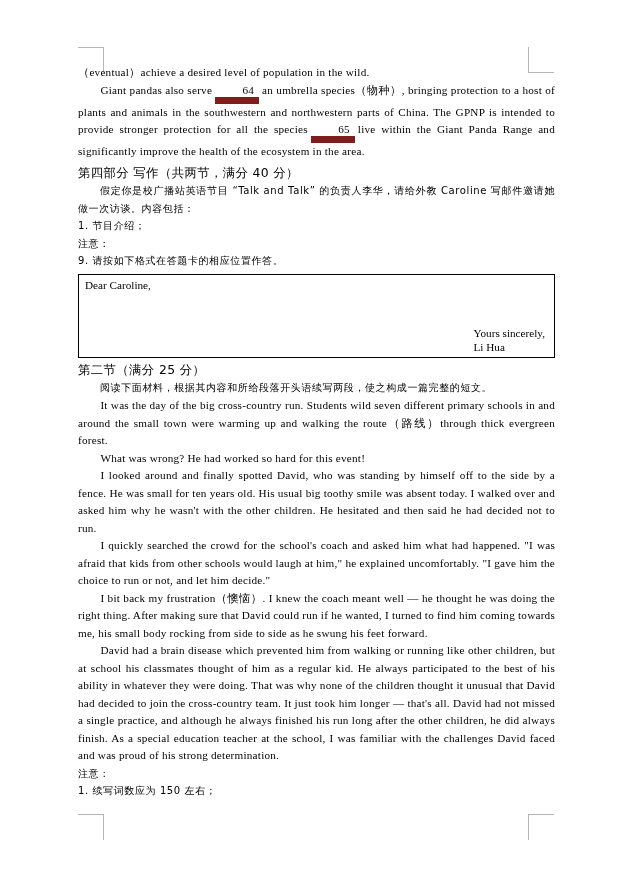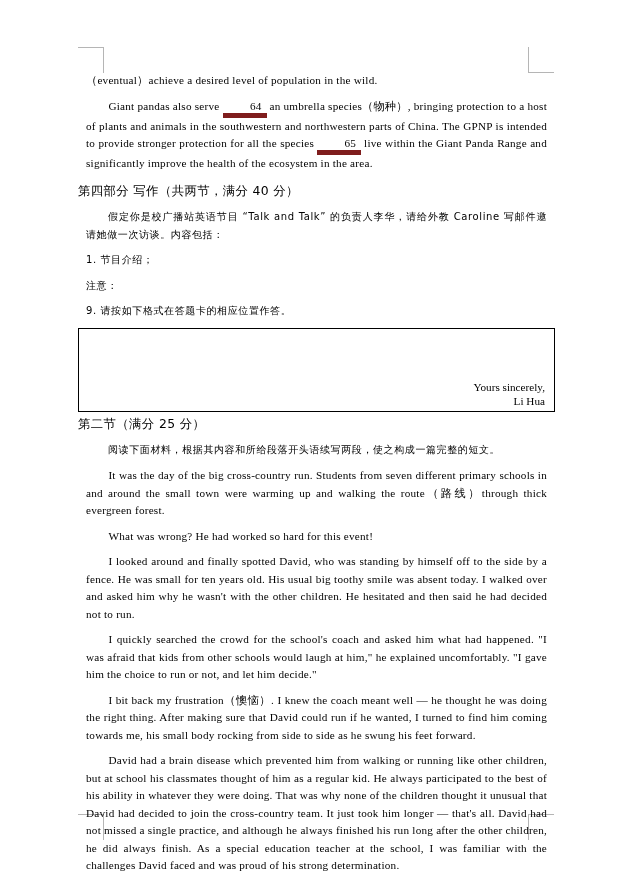--- a/index.html
+++ b/index.html
@@ -53,7 +53,7 @@
   }
 
   p {
-    margin: 8px;
+    margin: 0;
     font-size: 11.2px;
     line-height: 17.5px;
     text-align: justify;

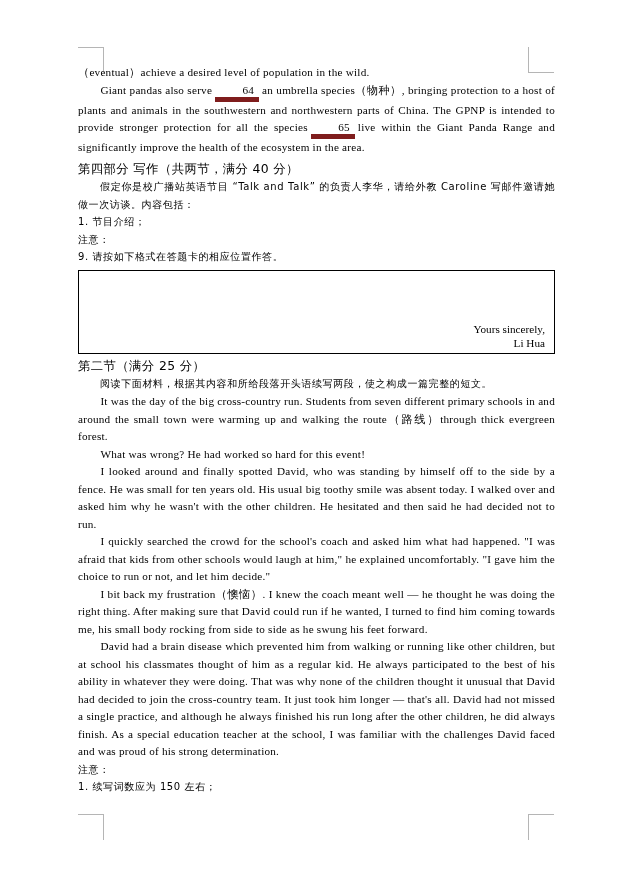--- a/index.html
+++ b/index.html
@@ -81,7 +81,7 @@
 
   .blank {
     display: inline-block;
-    border-bottom: 5px solid #7f1d1d;
+    border-bottom: 7px solid #7f1d1d;
     text-align: center;
     padding: 0 2px;
     margin: 0 3px;

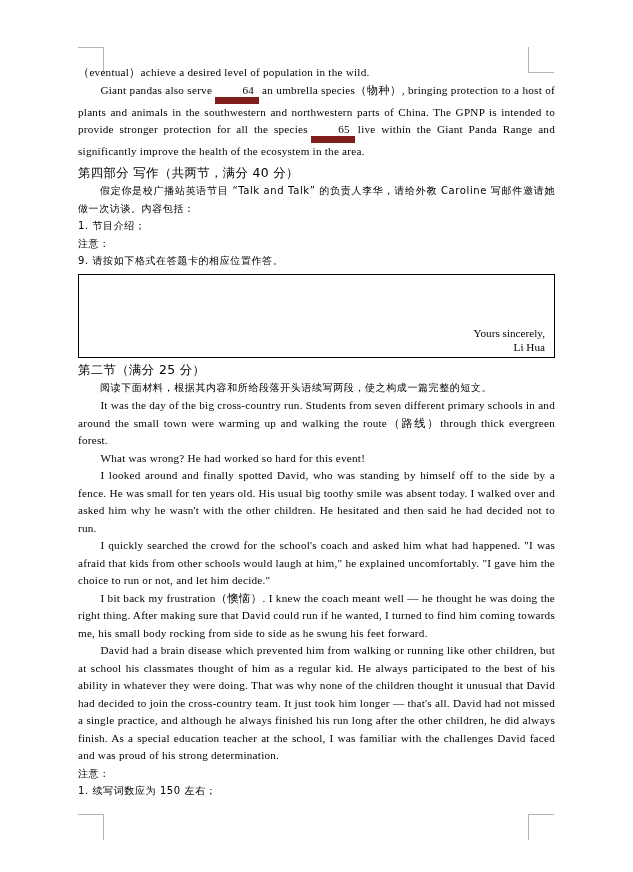--- a/index.html
+++ b/index.html
@@ -146,6 +146,7 @@
   <p class="cn">9. 请按如下格式在答题卡的相应位置作答。</p>
 
   <div class="answer-box">
+    <div class="salutation">Dear Caroline,</div>
     <div class="signoff">
       <div>Yours sincerely,</div>
       <div>Li Hua</div>

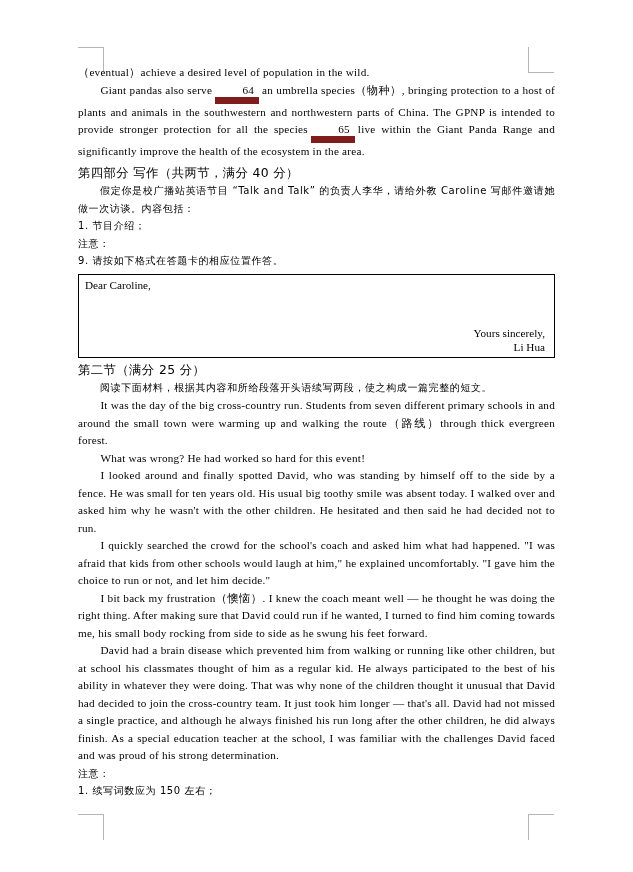--- a/index.html
+++ b/index.html
@@ -106,7 +106,6 @@
     position: absolute;
     right: 9px;
     bottom: 2px;
-    text-align: right;
     font-size: 11.2px;
     line-height: 14.5px;
   }

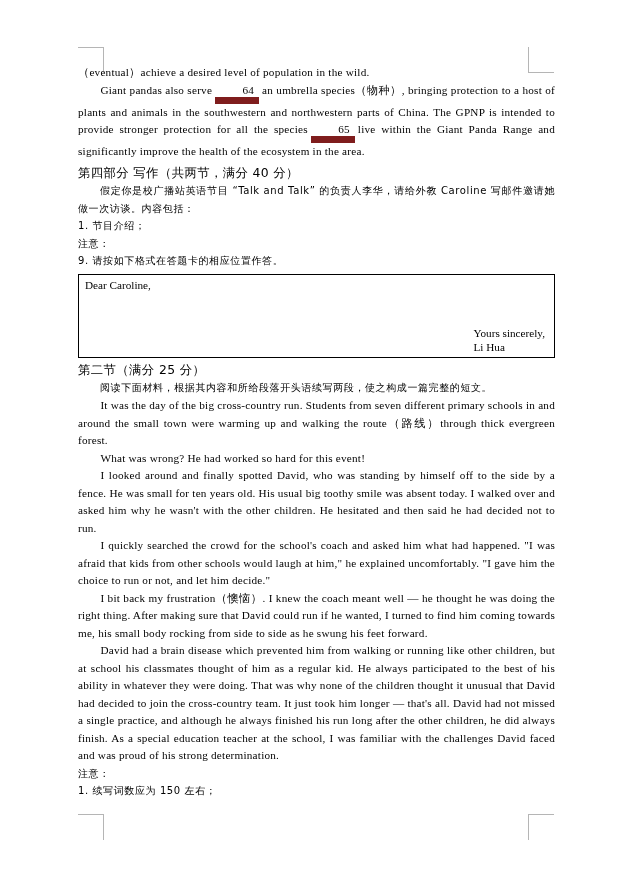--- a/index.html
+++ b/index.html
@@ -155,7 +155,7 @@
   <h2 class="section">第二节（满分 25 分）</h2>
   <p class="cn indent">阅读下面材料，根据其内容和所给段落开头语续写两段，使之构成一篇完整的短文。</p>
 
-  <p class="en indent">It was the day of the big cross-country run. Students from seven different primary schools in and around the small town were warming up and walking the route（路线）through thick evergreen forest.</p>
+  <p class="en indent">It was the day of the big cross-country run. Students wild seven different primary schools in and around the small town were warming up and walking the route（路线）through thick evergreen forest.</p>
   <p class="en indent">What was wrong? He had worked so hard for this event!</p>
   <p class="en indent">I looked around and finally spotted David, who was standing by himself off to the side by a fence. He was small for ten years old. His usual big toothy smile was absent today. I walked over and asked him why he wasn't with the other children. He hesitated and then said he had decided not to run.</p>
   <p class="en indent">I quickly searched the crowd for the school's coach and asked him what had happened. "I was afraid that kids from other schools would laugh at him," he explained uncomfortably. "I gave him the choice to run or not, and let him decide."</p>

